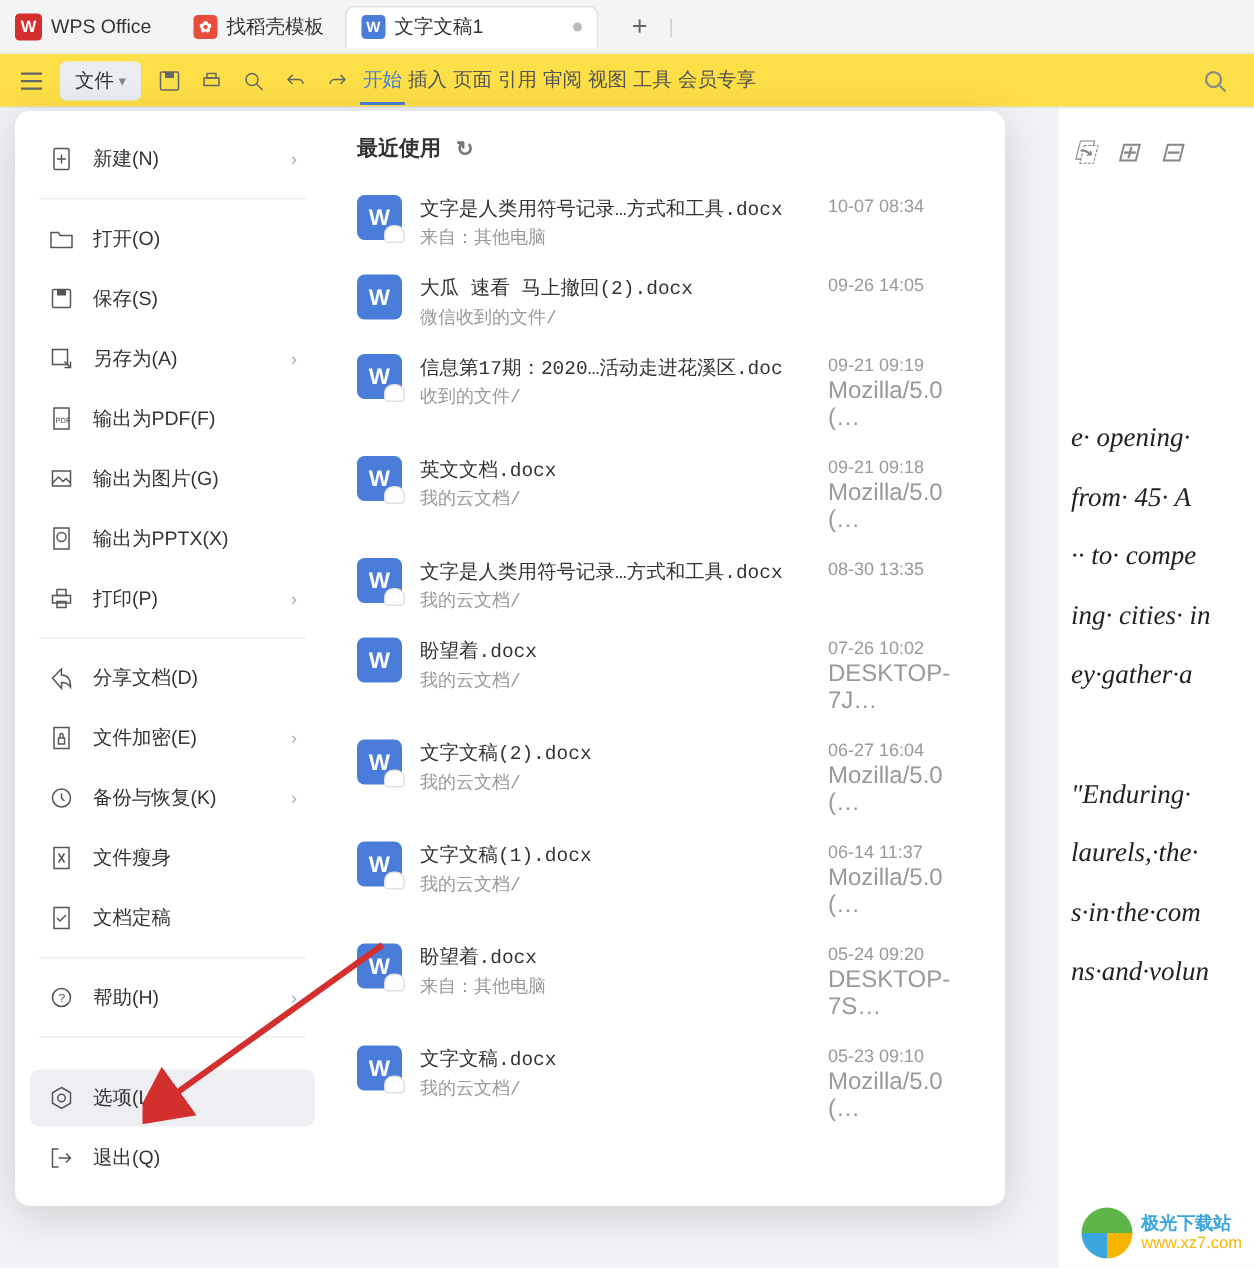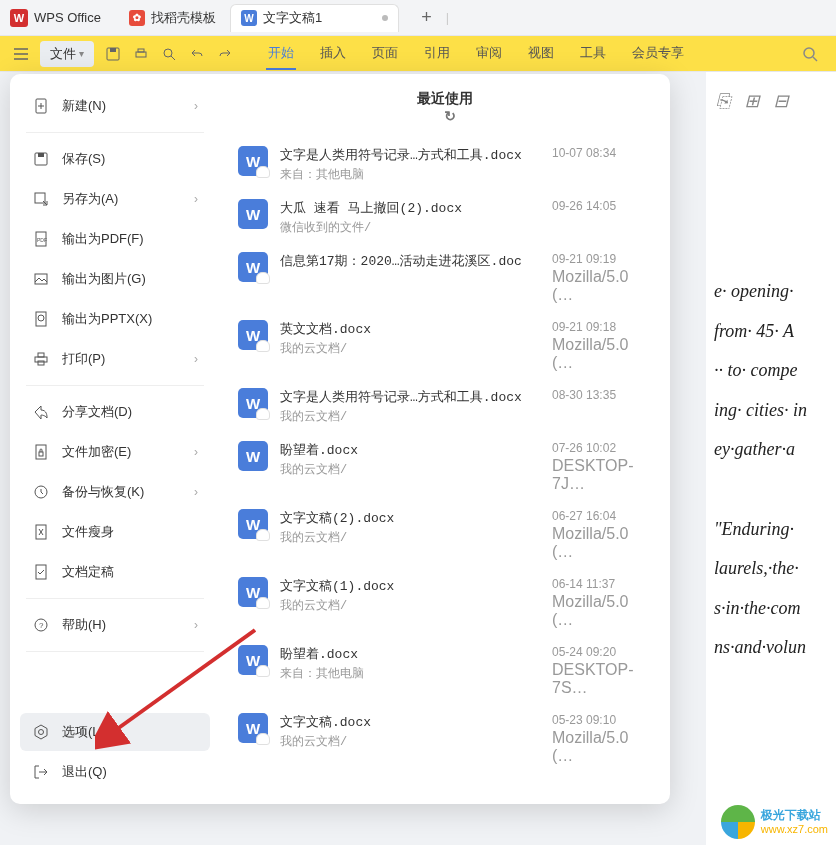--- a/index.html
+++ b/index.html
@@ -24,7 +24,7 @@
 .file-btn .chev { margin-left: 3px; font-size: 10px; color: #888; }
 .ql-icons { display: flex; gap: 10px; color: #666; margin-left: 4px; }
 .ql-icons span { padding: 2px; }
-.menu-tabs { display: flex; margin-left: 32px; gap: 22px; color: #555; }
+.menu-tabs { display: flex; margin-left: 6px; color: #555; }
 .menu-tab { padding: 6px 2px; cursor: pointer; }
 .menu-tab.active { color: #4a7dda; border-bottom: 2px solid #4a7dda; }
 .search-right { margin-left: auto; color: #888; padding: 0 10px; }

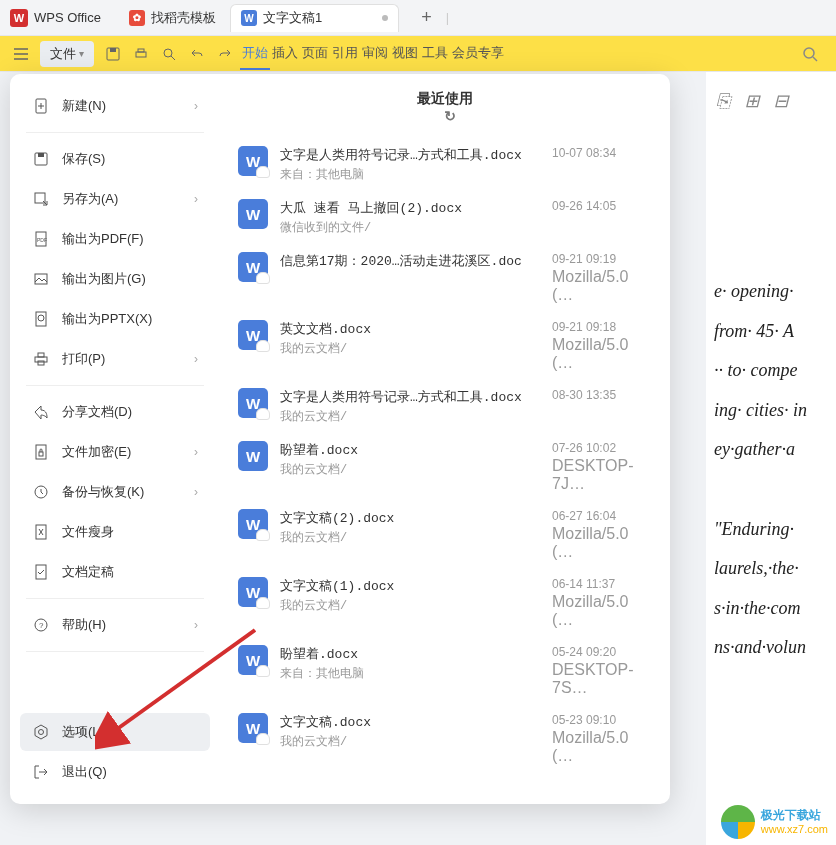--- a/index.html
+++ b/index.html
@@ -39,7 +39,7 @@
 .dp-spacer { flex: 1; }
 
 .dp-right { flex: 1; padding: 16px 18px; overflow-y: auto; }
-.recent-header { display: flex; align-items: center; color: #333; font-size: 14px; font-weight: 600; margin-bottom: 14px; flex-direction: column; }
+.recent-header { display: flex; align-items: center; color: #333; font-size: 14px; font-weight: 600; margin-bottom: 14px; }
 .refresh-icon { margin-left: 10px; color: #777; font-size: 14px; }
 .file-item { display: flex; align-items: flex-start; padding: 8px 0; }
 .file-icon { width: 30px; height: 30px; border-radius: 5px; background: #4a7dda; color: #fff; display: inline-flex; align-items: center; justify-content: center; font-size: 15px; font-weight: bold; margin-right: 12px; flex-shrink: 0; position: relative; }

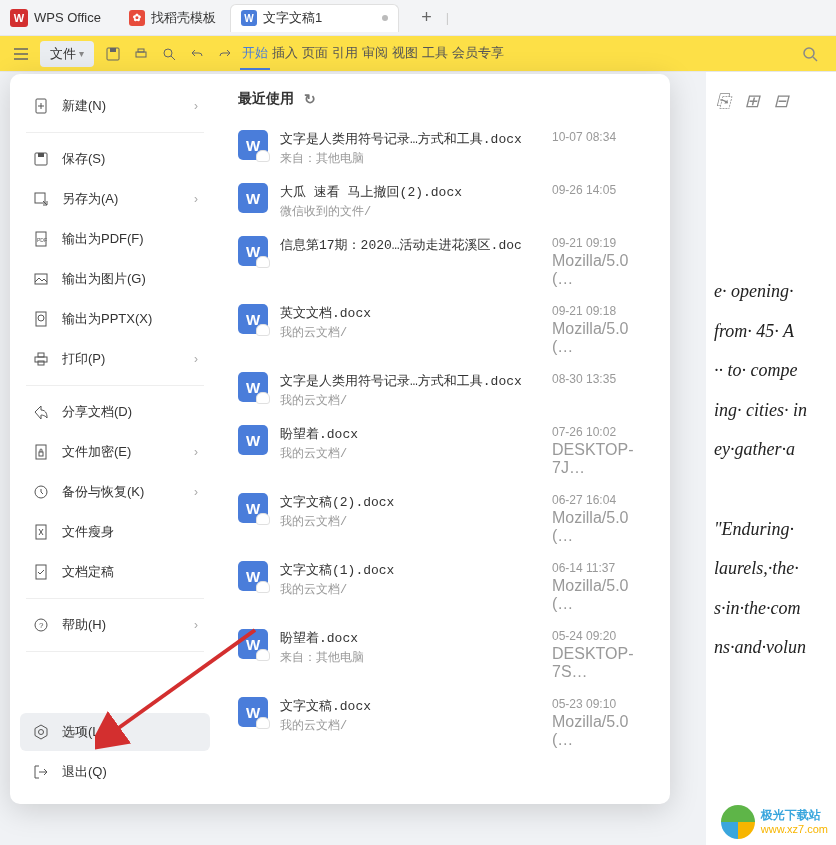--- a/index.html
+++ b/index.html
@@ -177,6 +177,14 @@
       <div class="dp-item">
         <span class="dp-icon">
           <svg width="16" height="16" viewBox="0 0 16 16">
+            <path d="M1 4h5l1 2h8v8H1z" fill="none" stroke="#555"></path>
+          </svg>
+        </span>
+        <span>打开(O)</span>
+      </div>
+      <div class="dp-item">
+        <span class="dp-icon">
+          <svg width="16" height="16" viewBox="0 0 16 16">
             <rect x="2" y="2" width="12" height="12" rx="1" fill="none" stroke="#555"></rect>
             <rect x="5" y="2" width="6" height="4" fill="#555"></rect>
           </svg>

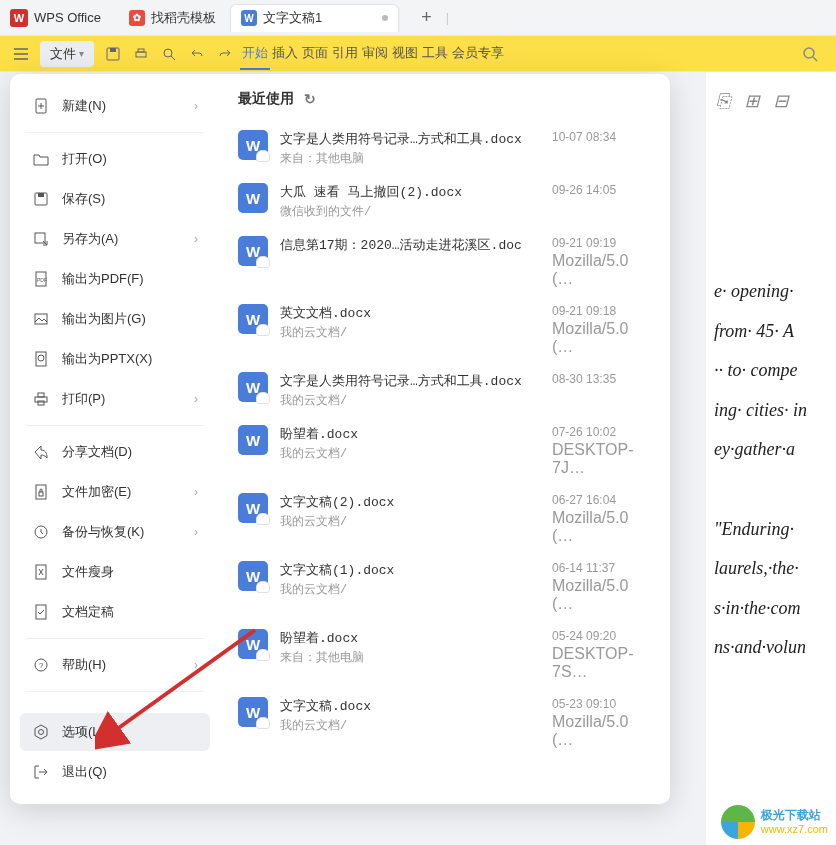--- a/index.html
+++ b/index.html
@@ -348,6 +348,7 @@
           <span class="file-icon cloud">W</span>
           <div class="file-info">
             <div class="file-name">信息第17期：2020…活动走进花溪区.doc</div>
+            <div class="file-source">收到的文件/</div>
           </div>
           <div class="file-meta">
             <div class="file-time">09-21 09:19</div>

